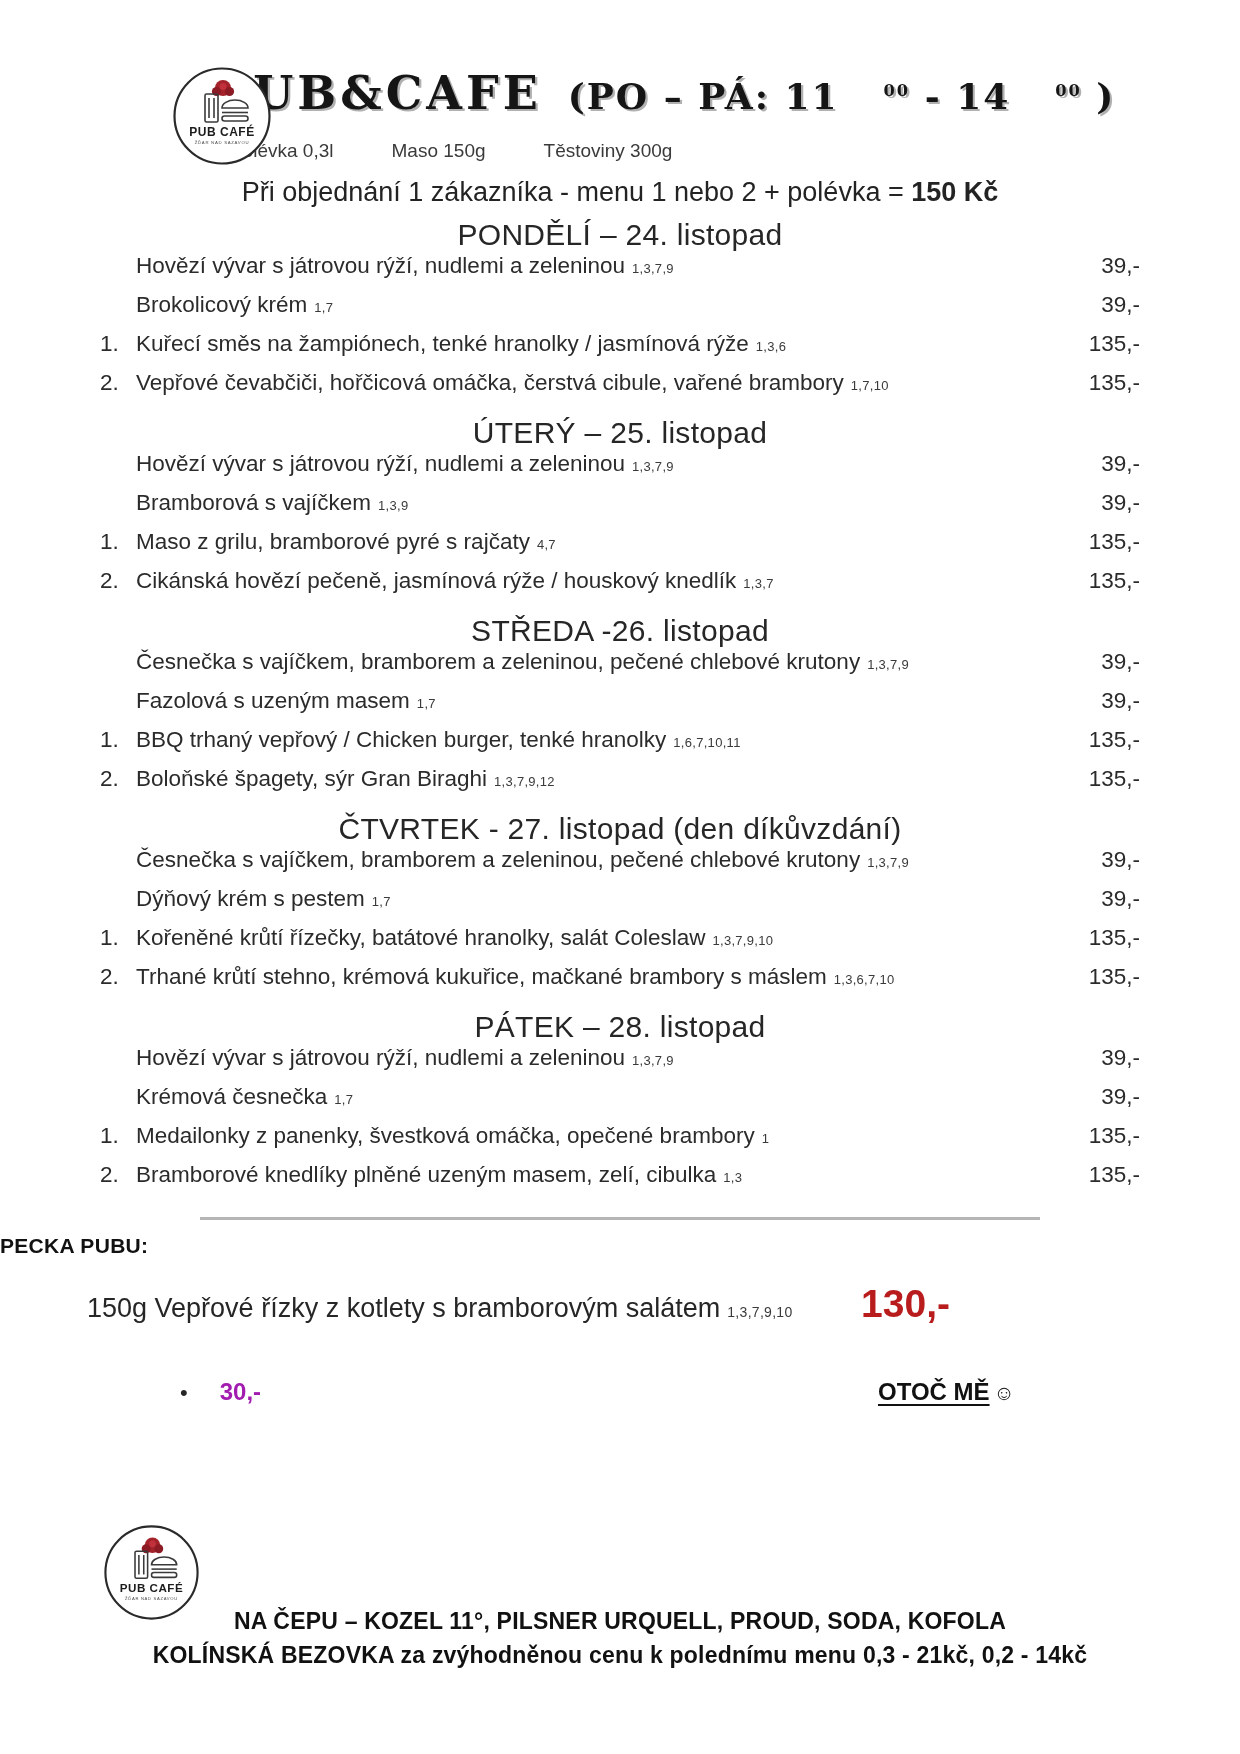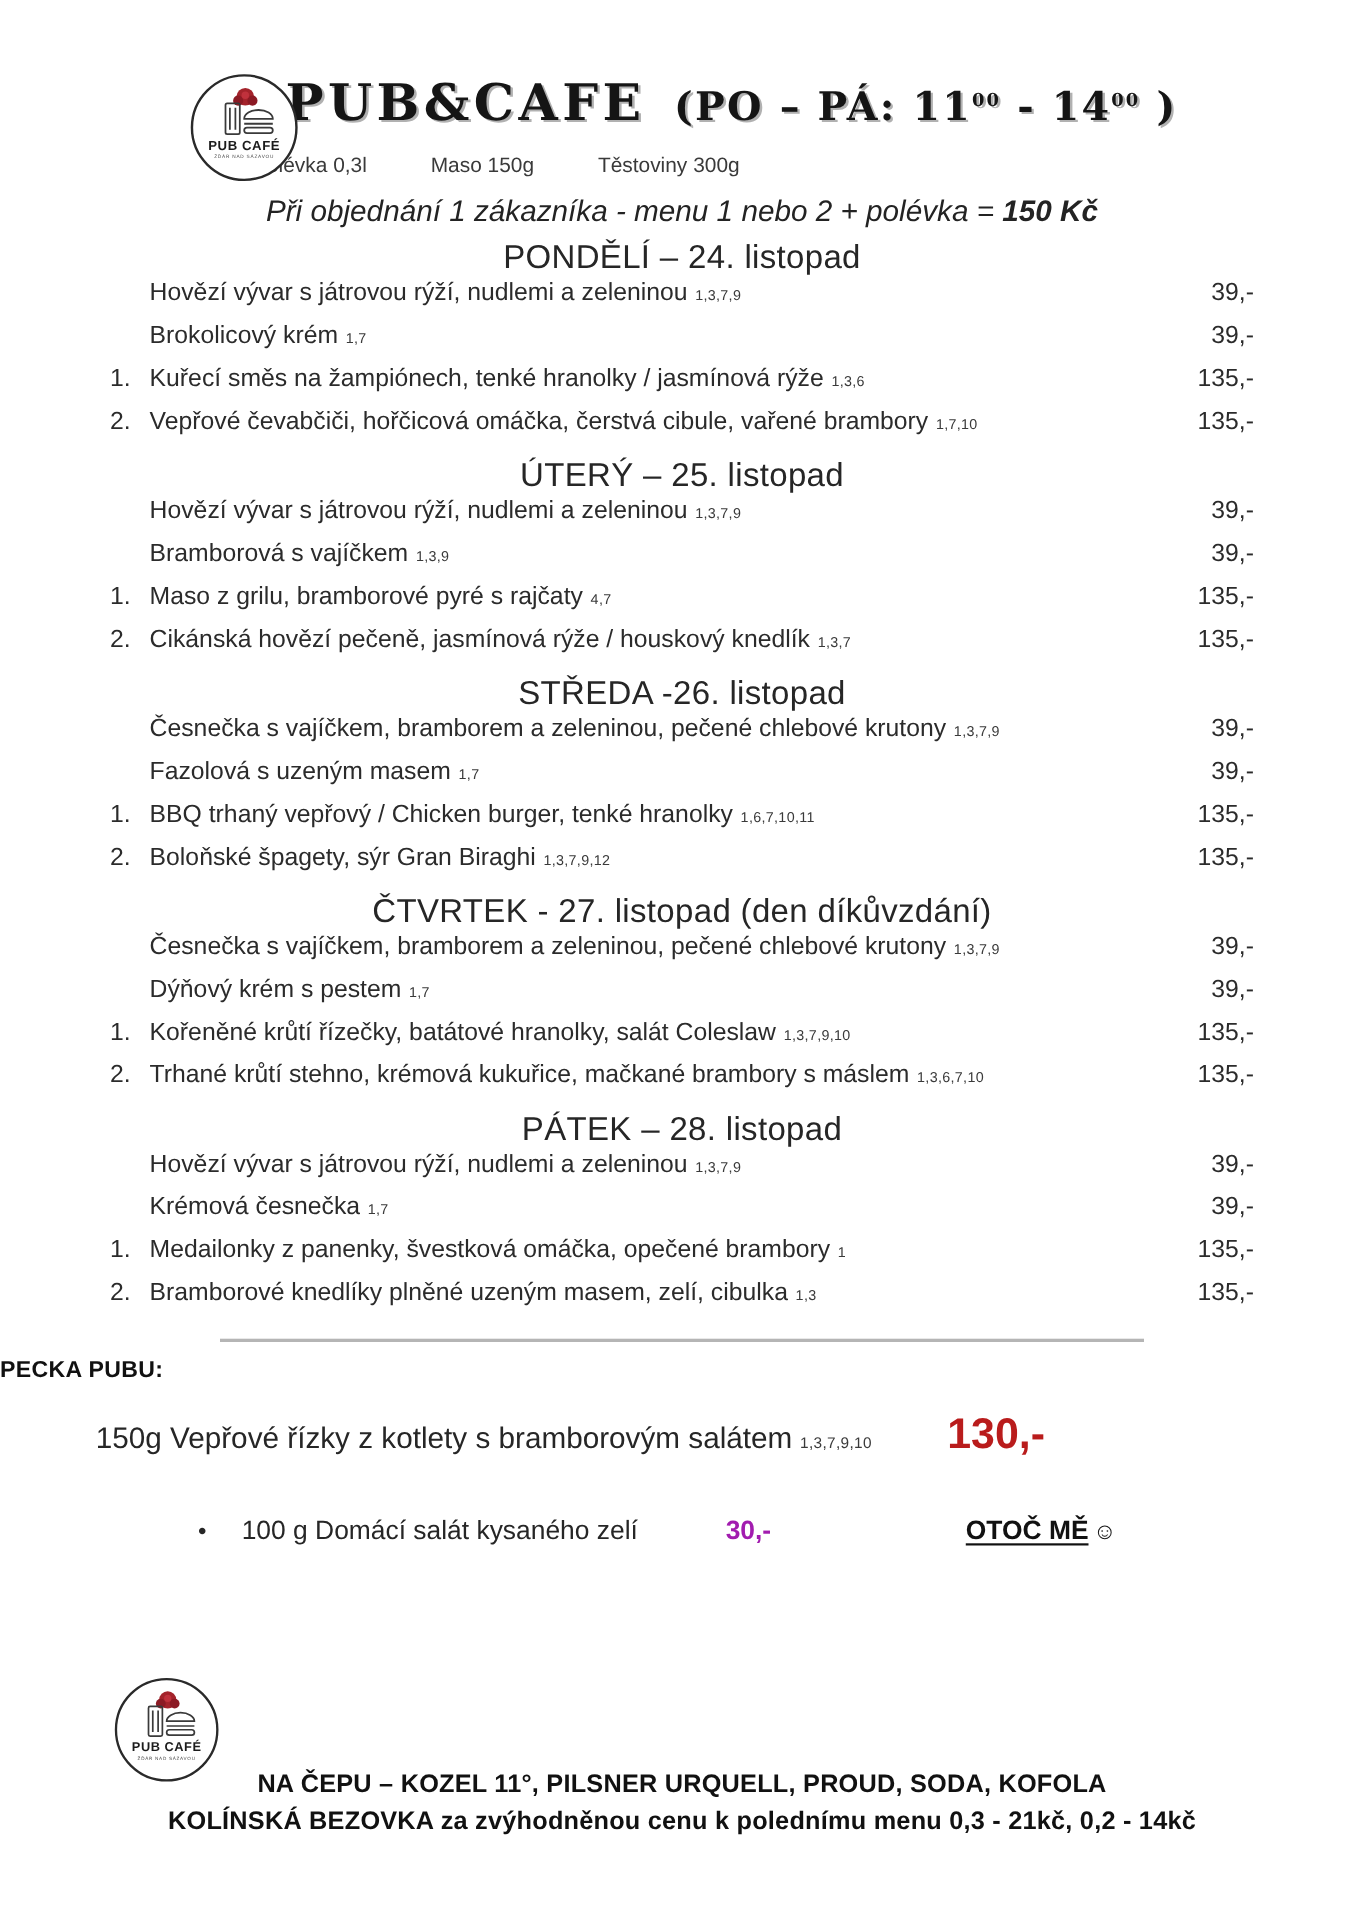--- a/index.html
+++ b/index.html
@@ -22,7 +22,7 @@
   }
   .main-title { font-size:46px; letter-spacing:4px; }
   .hours { font-size:36px; letter-spacing:2px; margin-left:26px; }
-  .hours sup { font-size:0.45em; vertical-align:super; letter-spacing:2px; }
+  .hours sup { font-size:0.45em; vertical-align:super; letter-spacing:2px;margin-left:45px; }
 
   .portions { display:flex; gap:58px; margin:20px 0 0 230px; font-size:19px; color:#3a3a3a; }
 

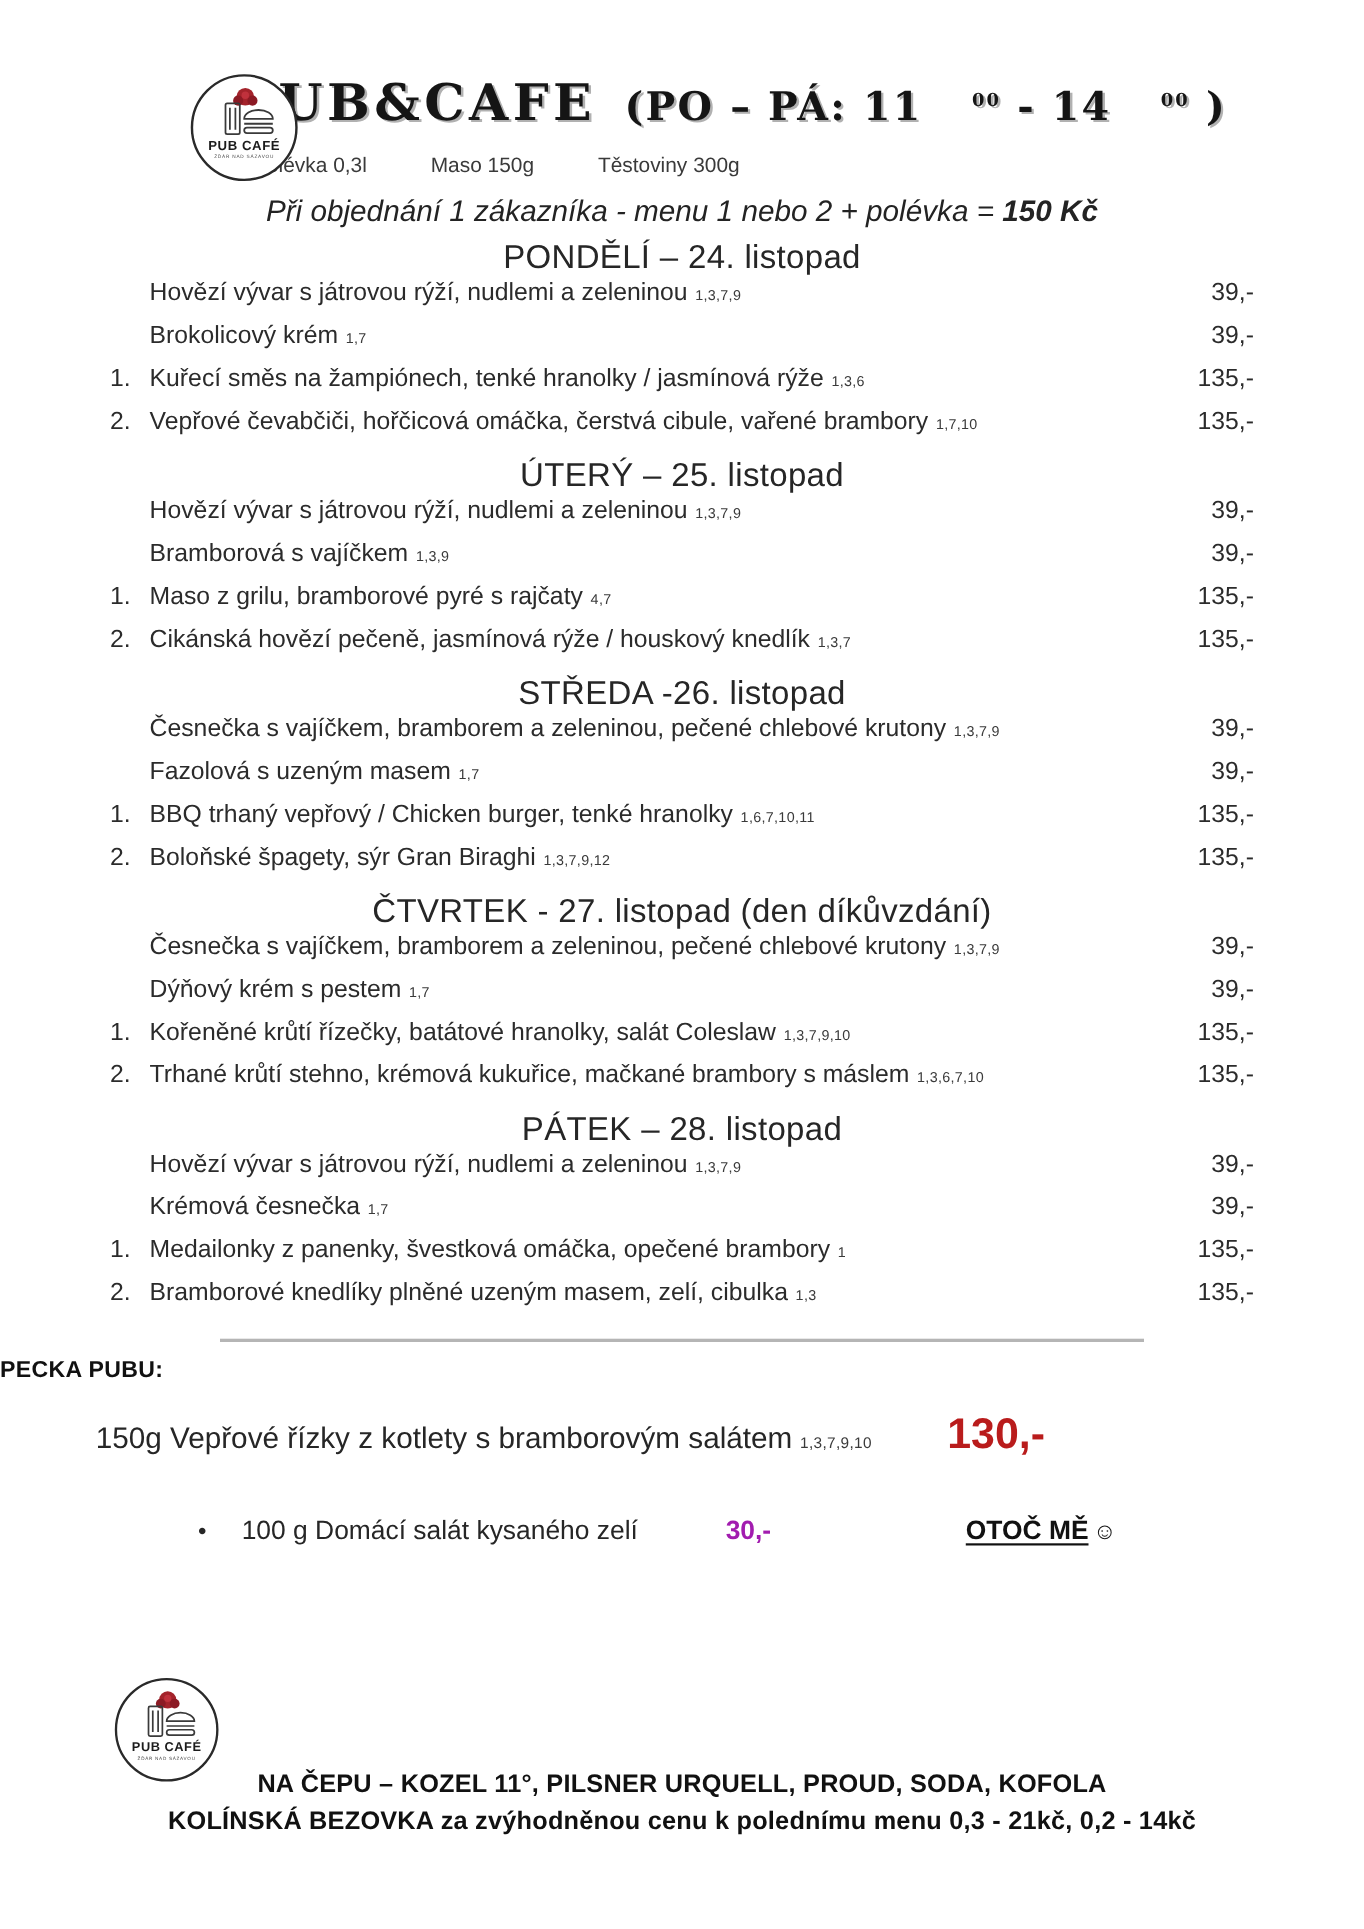--- a/index.html
+++ b/index.html
@@ -26,7 +26,7 @@
 
   .portions { display:flex; gap:58px; margin:20px 0 0 230px; font-size:19px; color:#3a3a3a; }
 
-  .note { margin-top:15px; text-align:center; font-size:27px; font-style:italic; color:#232323; }
+  .note { margin-top:15px; text-align:center; font-size:27px; color:#232323; }
   .note .note-price { font-weight:bold; }
 
   

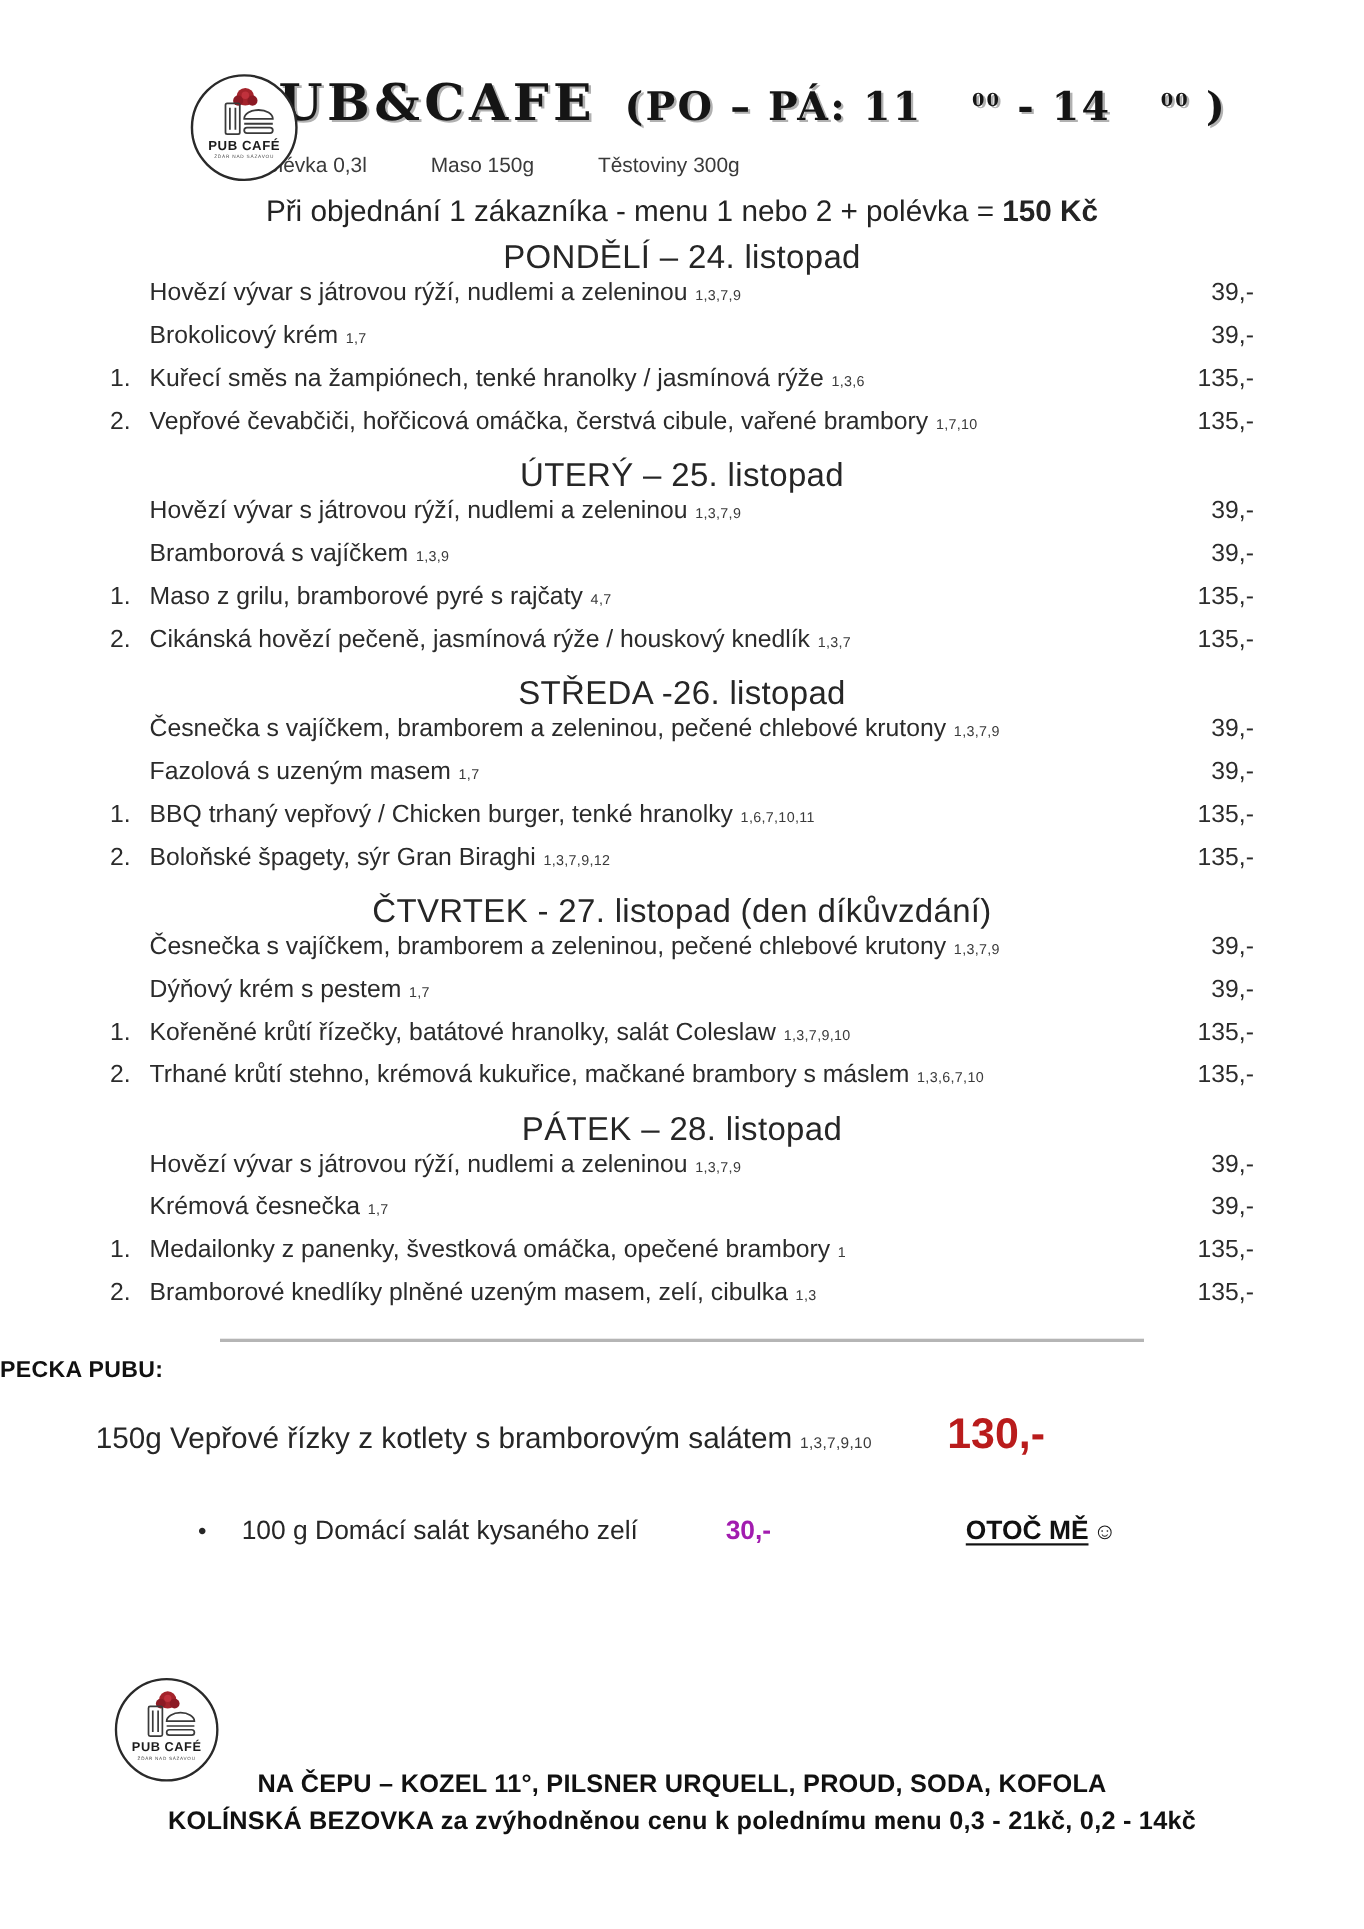--- a/index.html
+++ b/index.html
@@ -231,7 +231,6 @@
 
   <div class="extra-row">
     <span class="bullet">•</span>
-    <span class="extra-name">100 g Domácí salát kysaného zelí</span>
     <span class="extra-price">30,-</span>
     <span class="flip"><span class="flip-label">OTOČ MĚ</span><span class="smiley">☺</span></span>
   </div>

